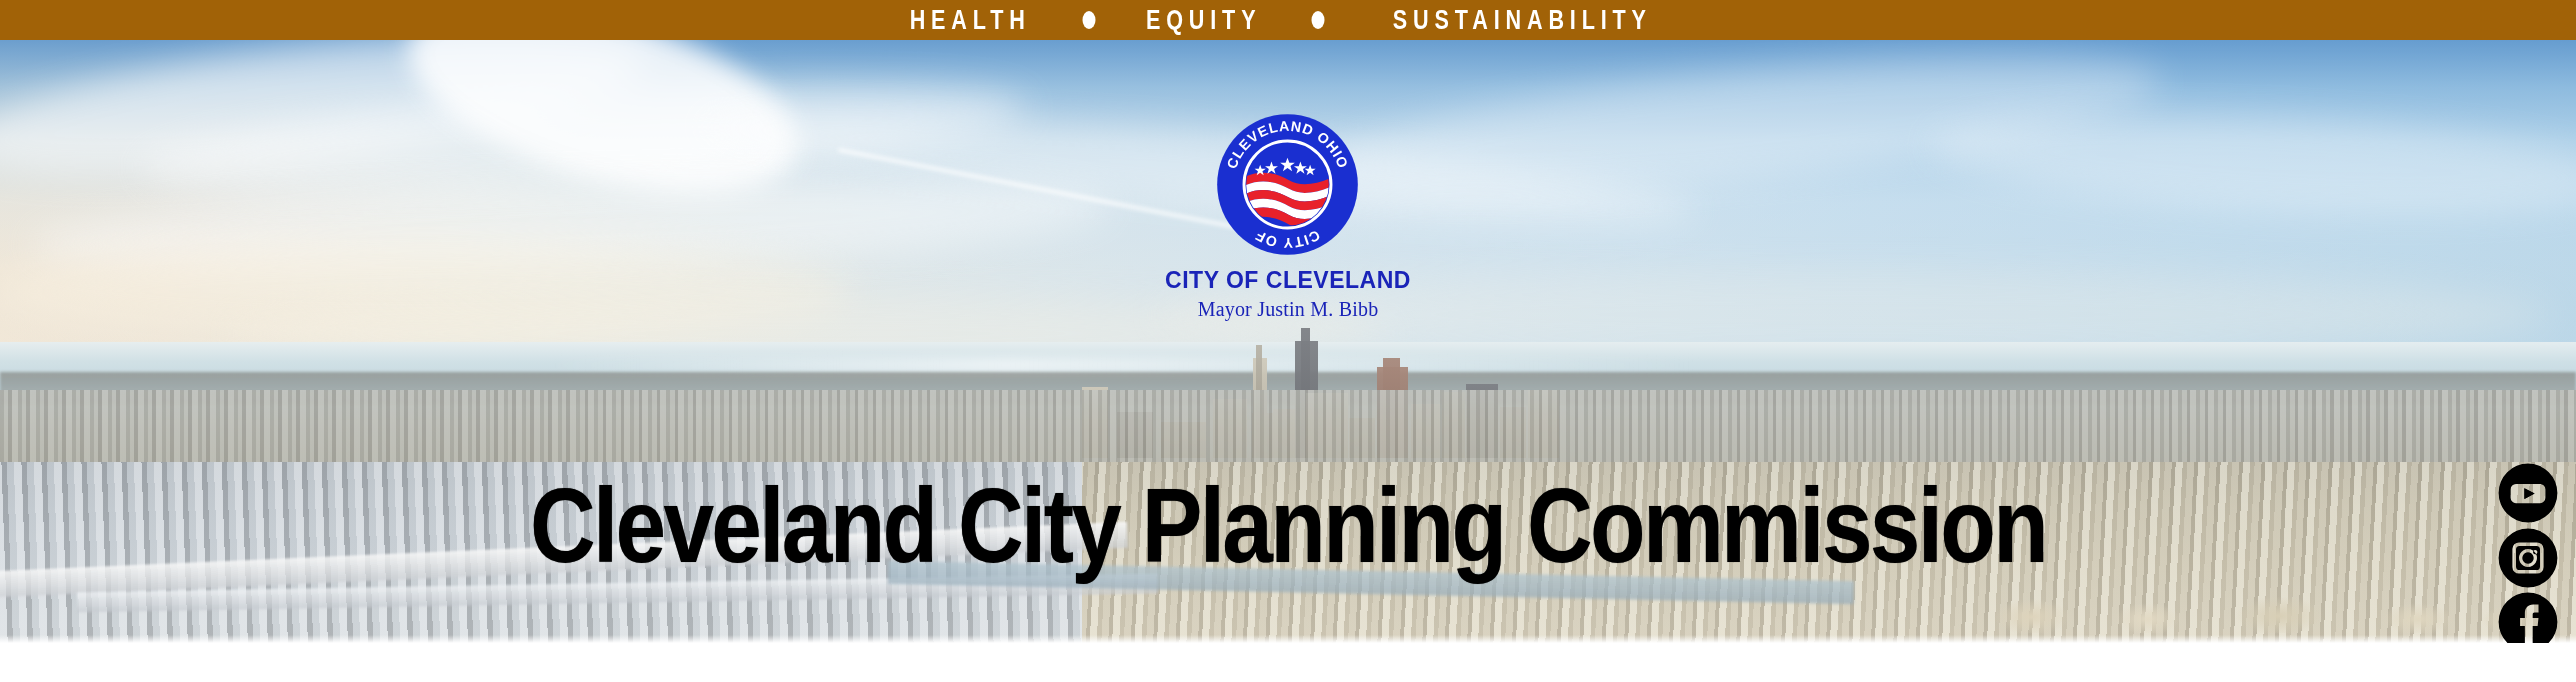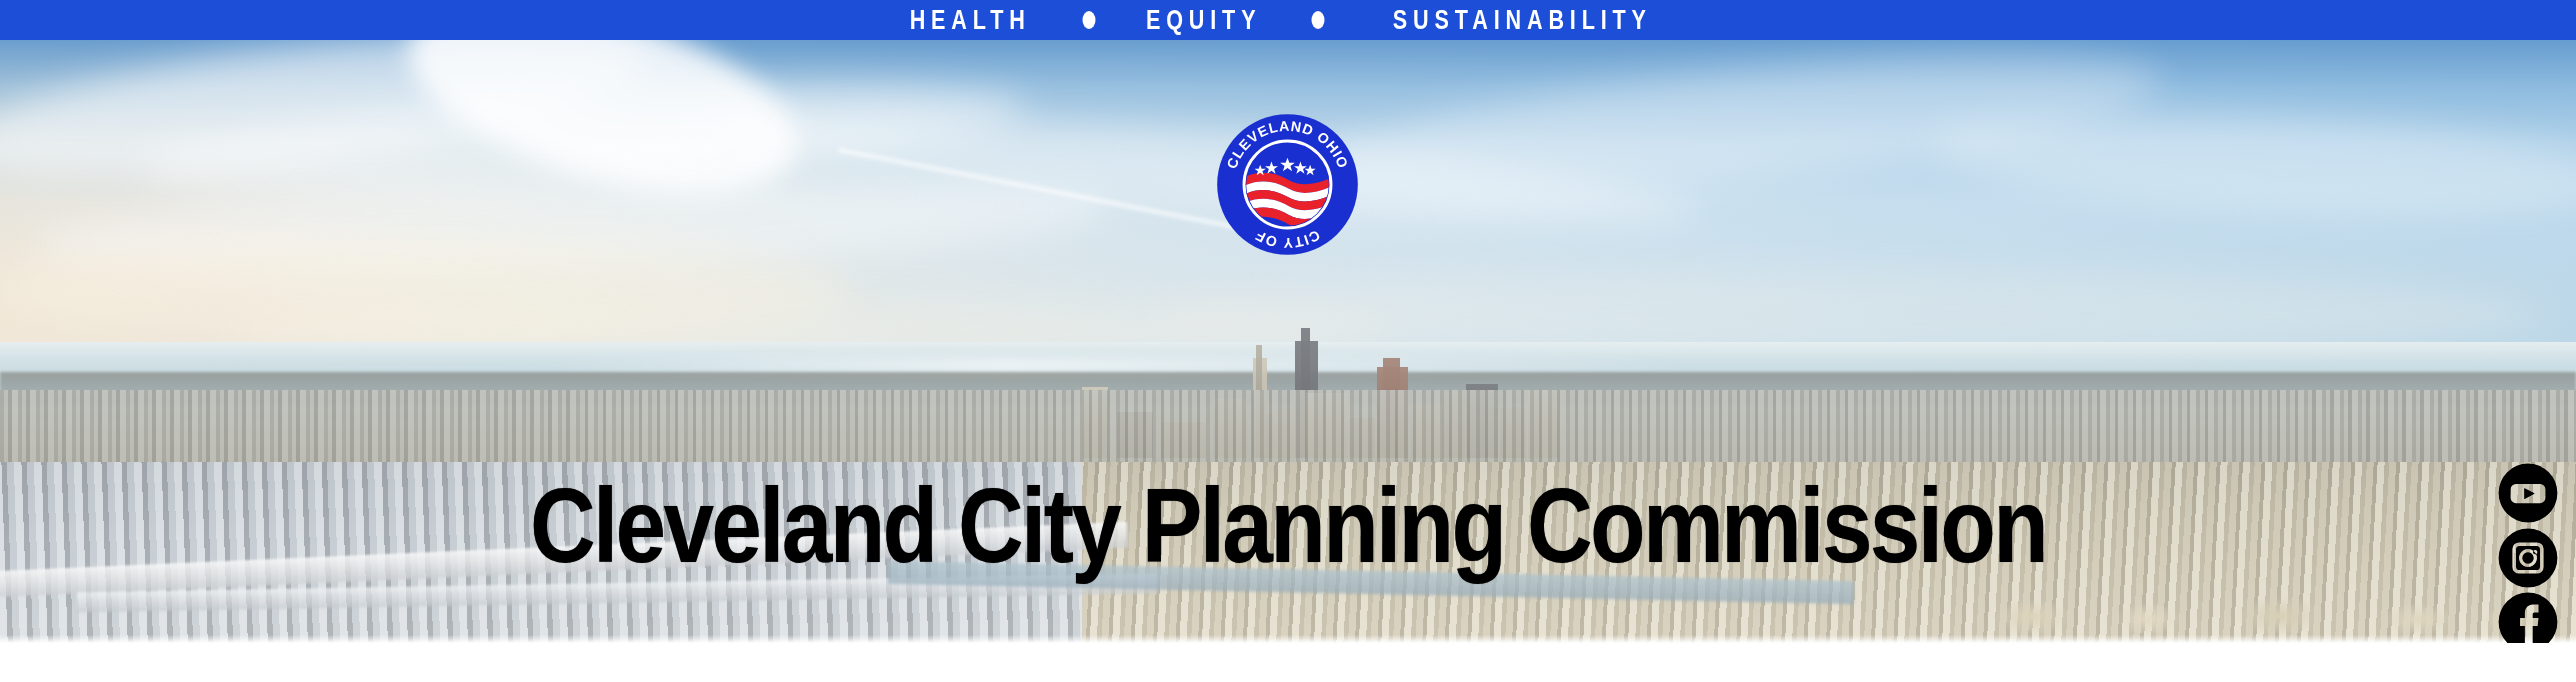--- a/index.html
+++ b/index.html
@@ -16,7 +16,7 @@
   
   .banner {
     position:absolute; left:0; top:0; width:2576px; height:40px;
-    background:#1d4ed8;
+    background:#a16207;
     display:flex; align-items:center; justify-content:center;
     z-index:50;
   }

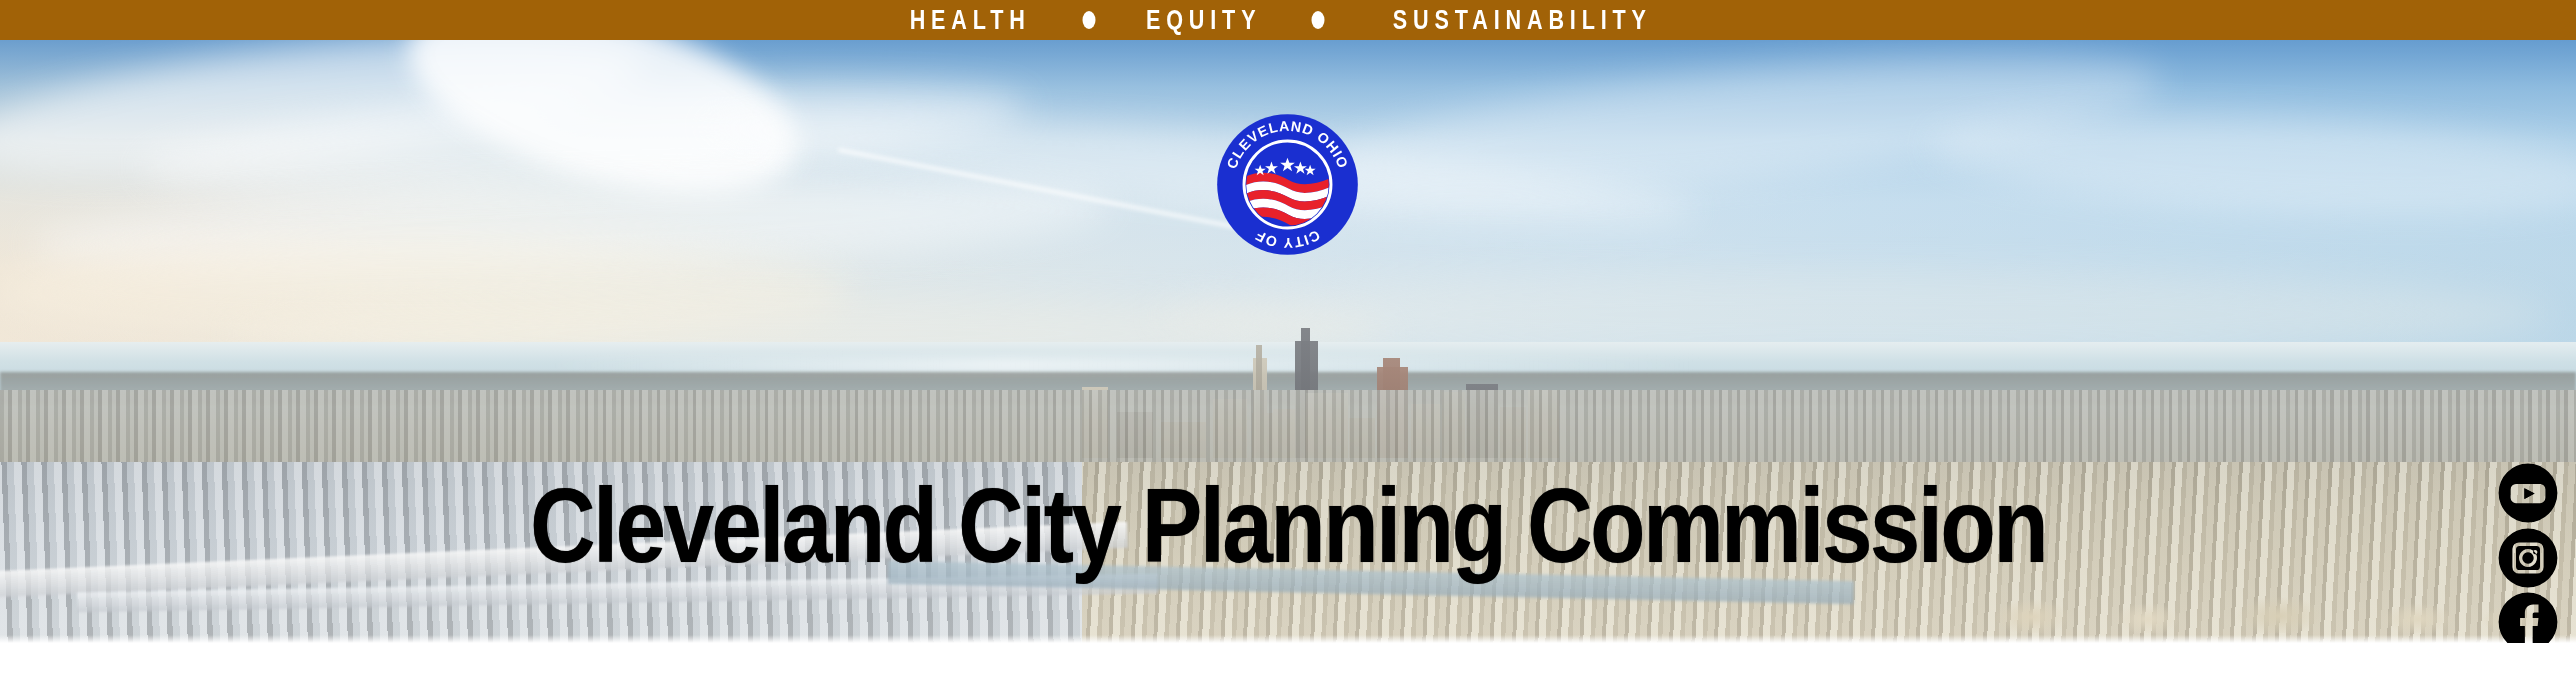--- a/index.html
+++ b/index.html
@@ -334,6 +334,10 @@
       </svg>
     </div>
 
+    <div class="org-block">
+      <div class="org-name">CITY OF CLEVELAND</div>
+      <div class="org-sub">Mayor Justin M. Bibb</div>
+    </div>
 
     <div class="hero-title">Cleveland City Planning Commission</div>
 

